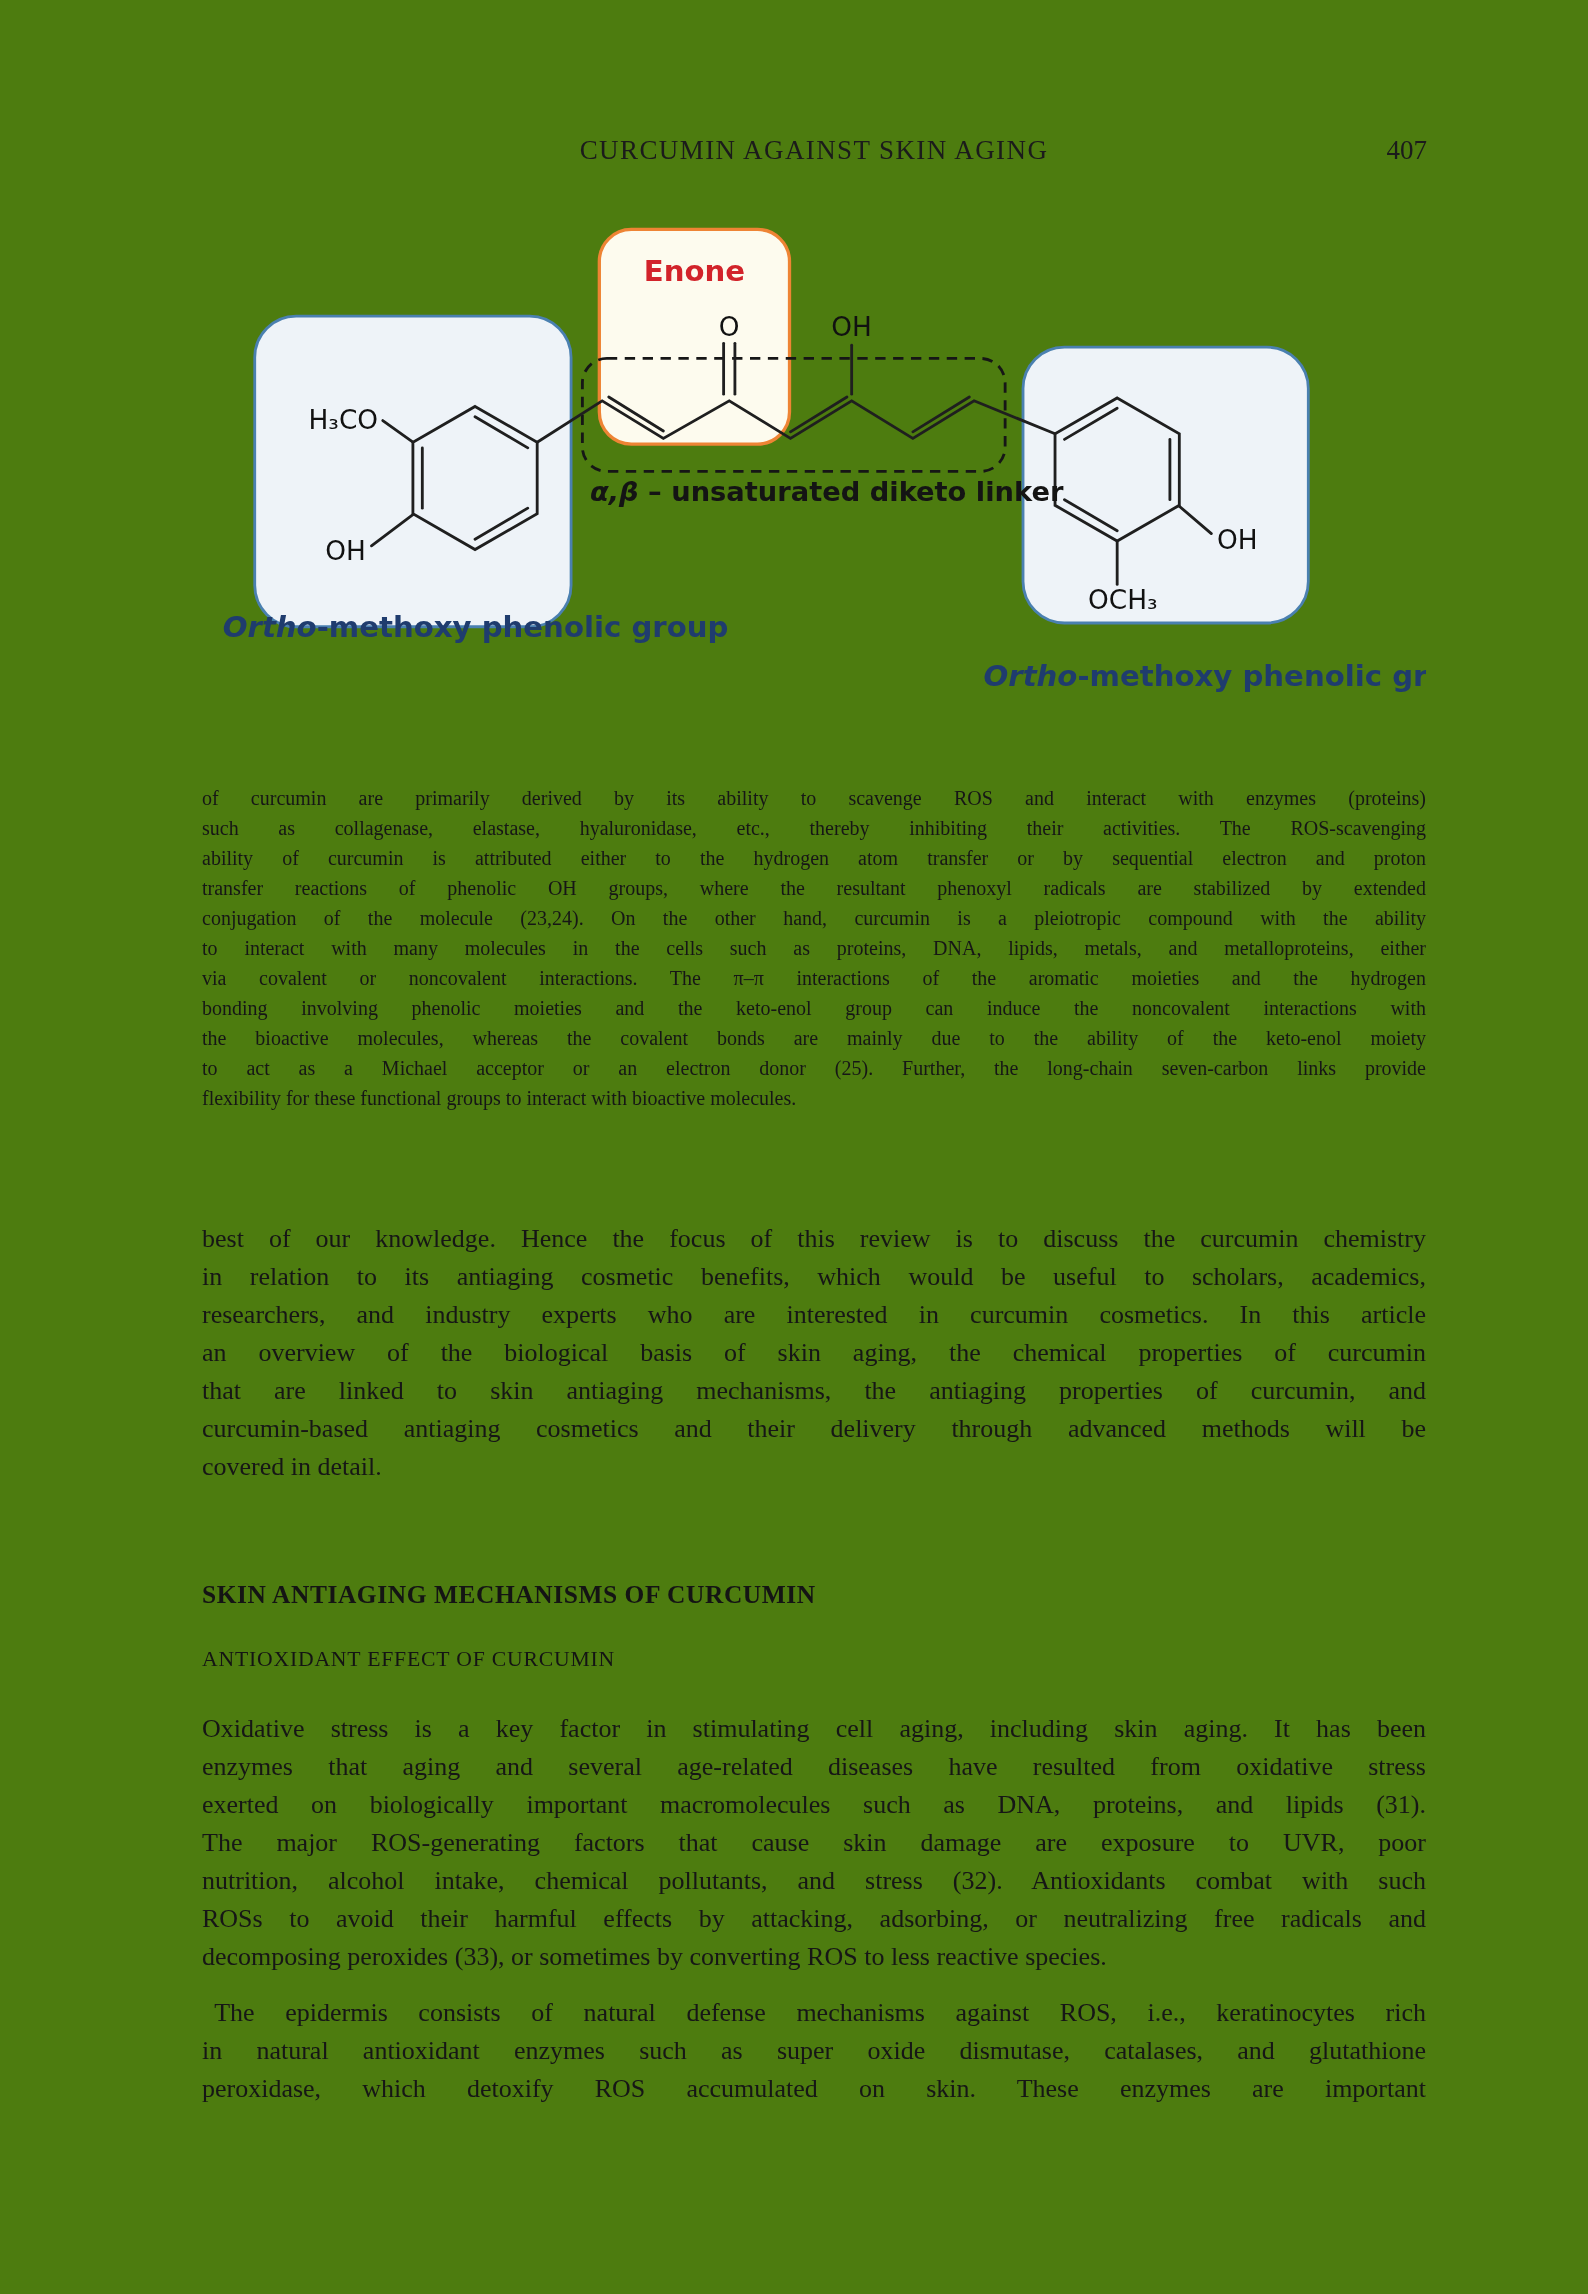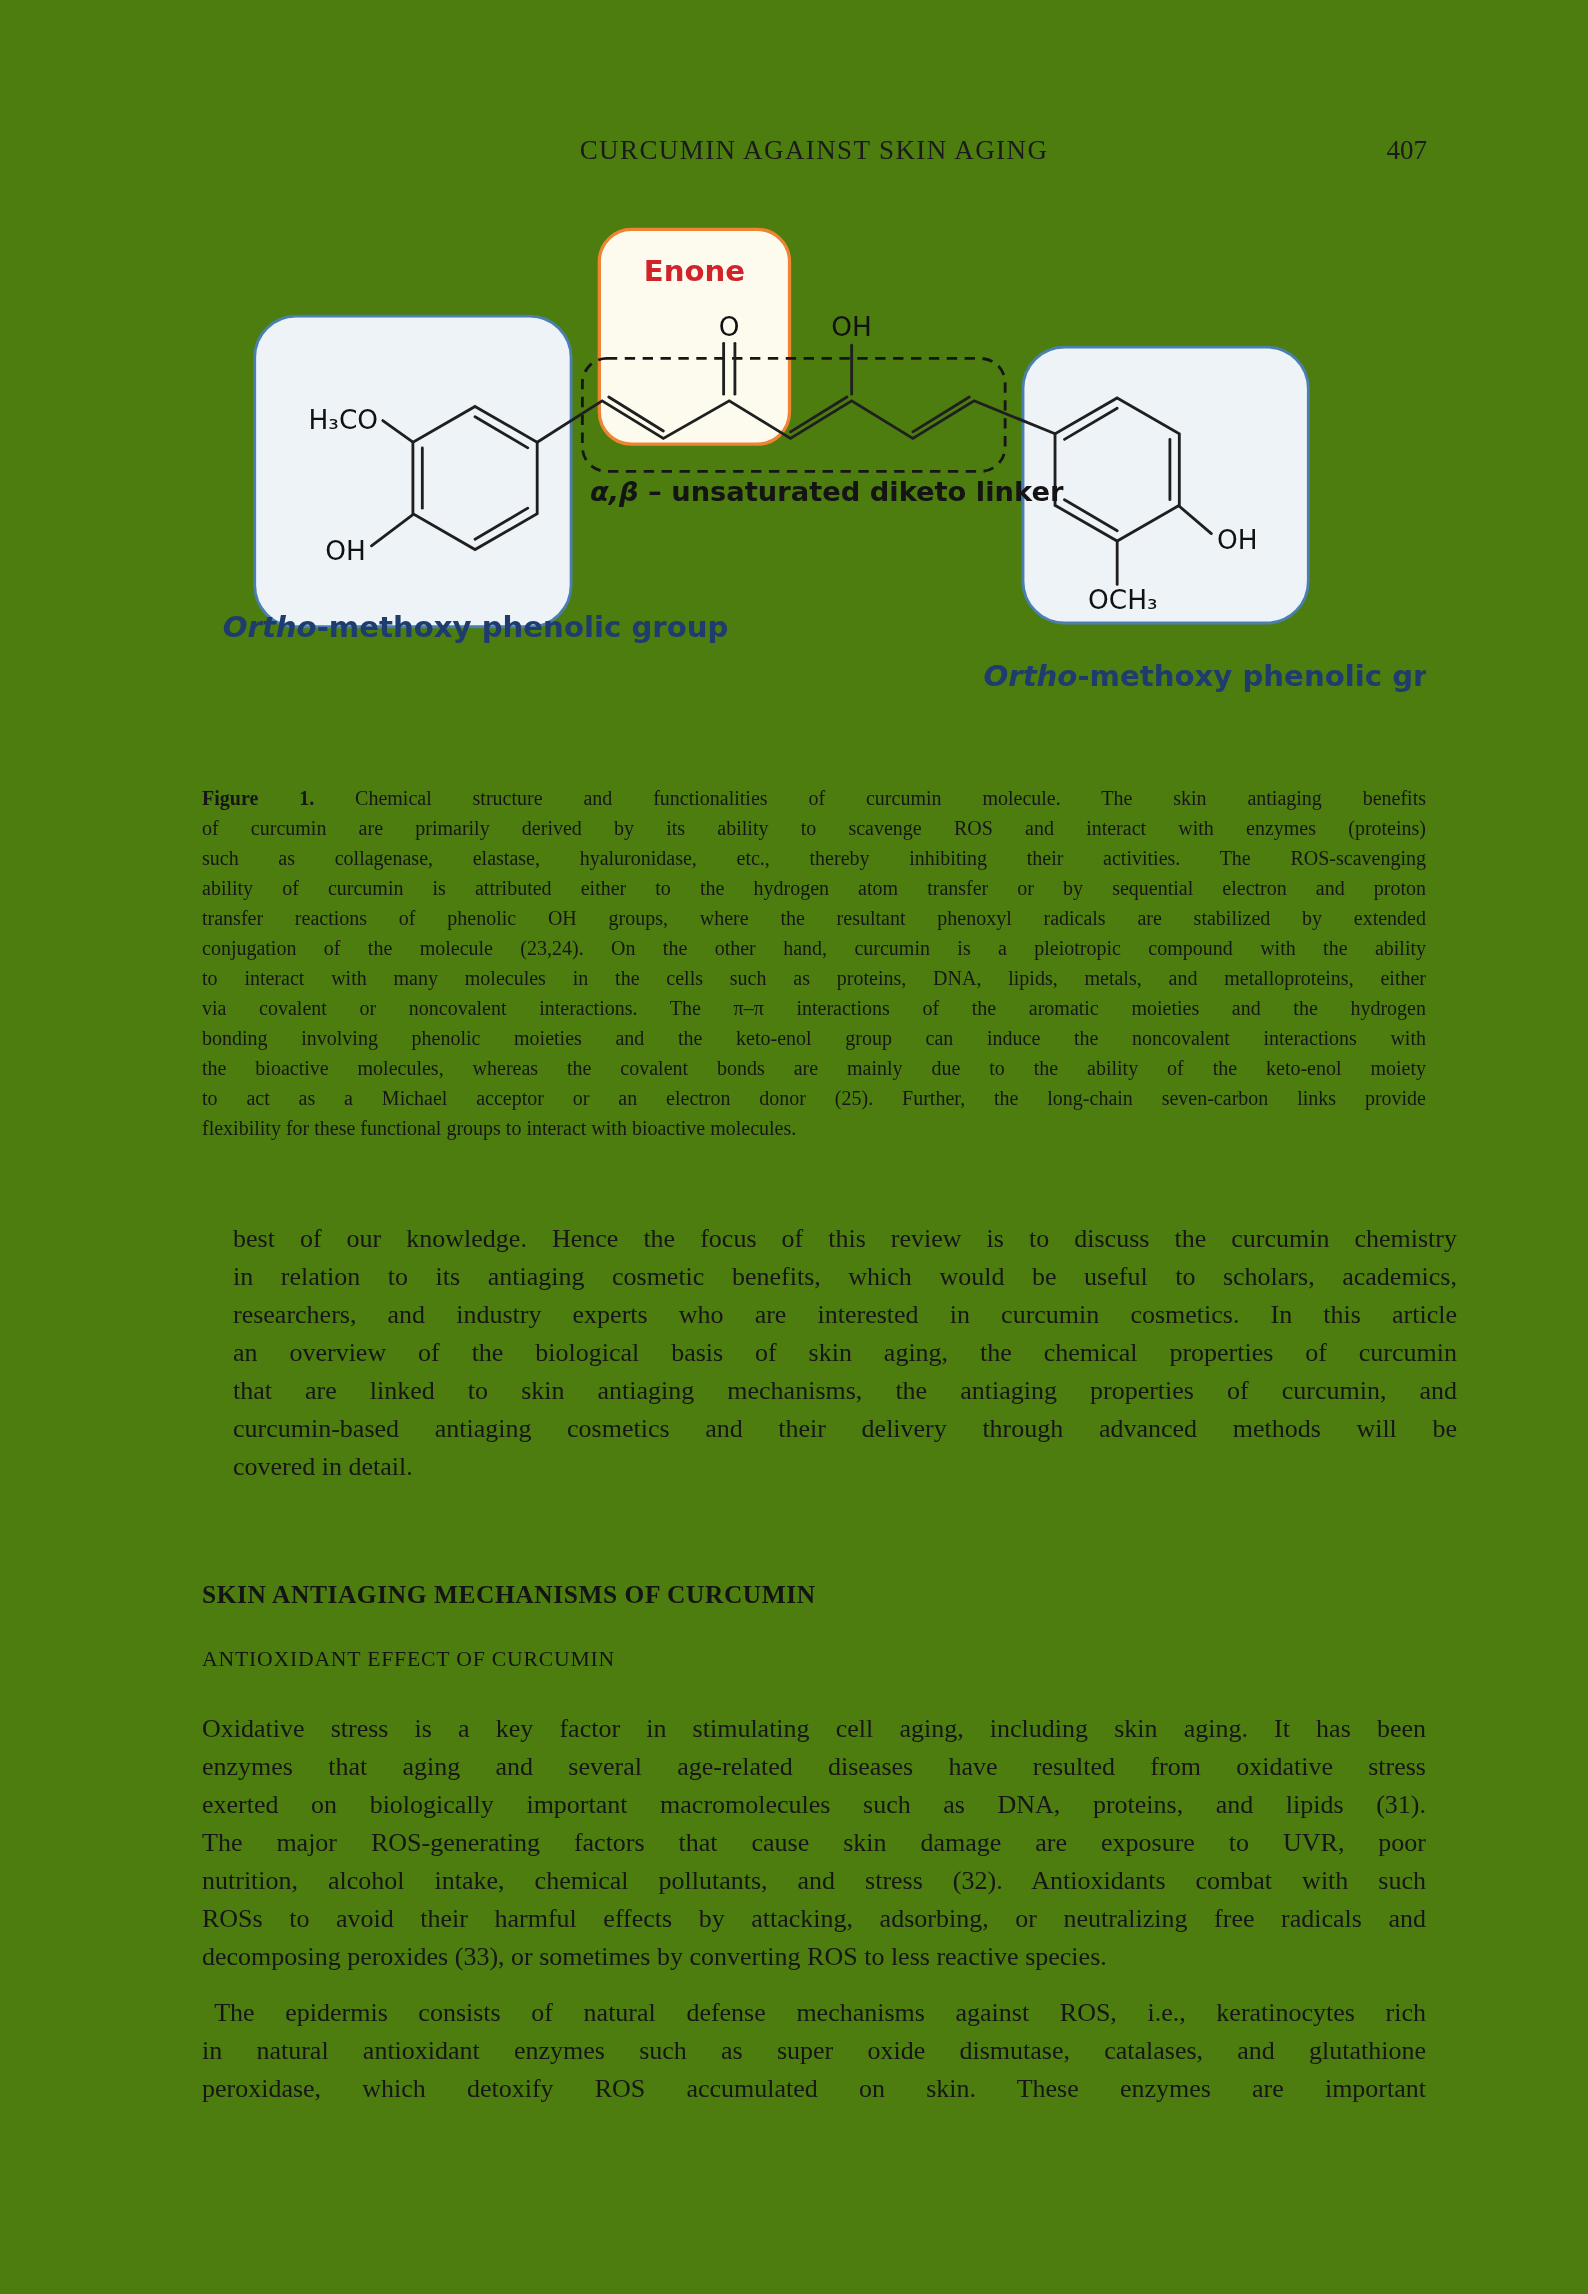--- a/index.html
+++ b/index.html
@@ -94,7 +94,6 @@
   </div>
 
   <div class="abs caption">
-    <div class="jl"><b>Figure 1.</b> <span>Chemical structure and functionalities of curcumin molecule. The skin antiaging benefits</span></div>
     <div class="jl">of curcumin are primarily derived by its ability to scavenge ROS and interact with enzymes (proteins)</div>
     <div class="jl">such as collagenase, elastase, hyaluronidase, etc., thereby inhibiting their activities. The ROS-scavenging</div>
     <div class="jl">ability of curcumin is attributed either to the hydrogen atom transfer or by sequential electron and proton</div>

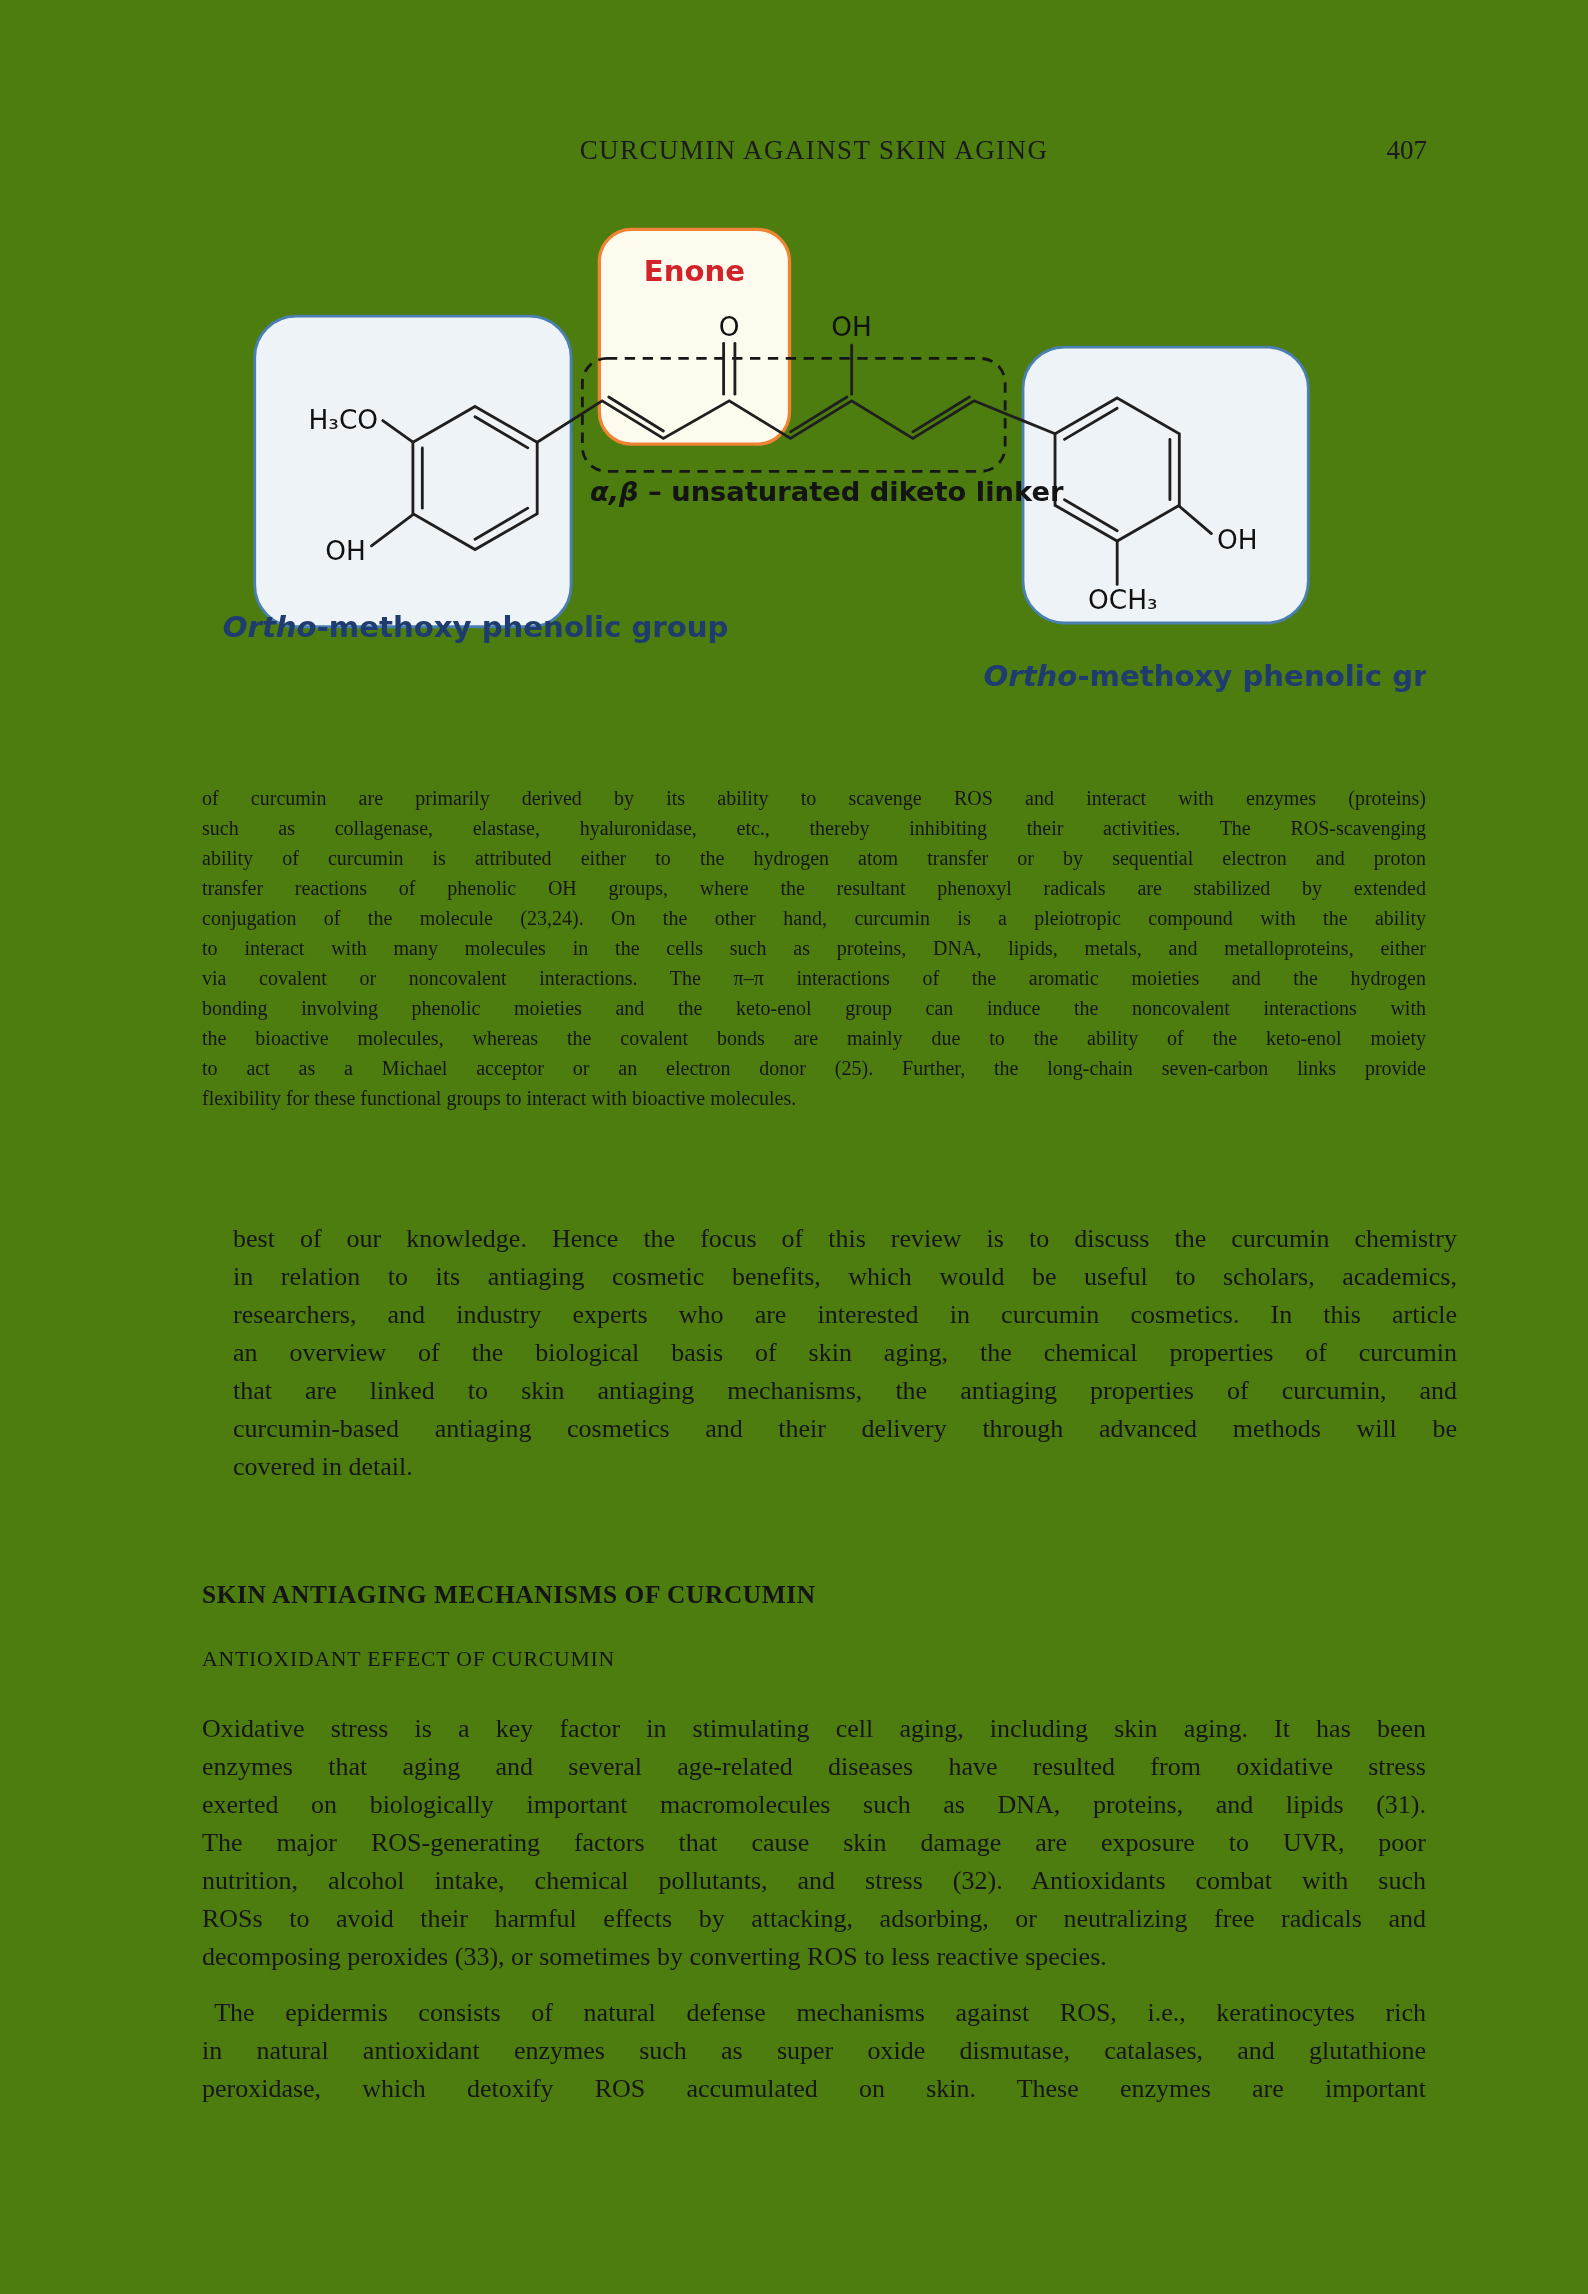--- a/index.html
+++ b/index.html
@@ -26,7 +26,7 @@
   .caption b { font-weight:bold; }
   
   .para { left:202px; width:1224px; font-size:26px; line-height:38px; color:#161616; }
-  .para1 { top:1220px;margin-left:31px; }
+  .para1 { top:1220px; }
   .para2 { top:1710px; }
   .para3 { top:1994px; }
   .indent { padding-left:12.2px; }

